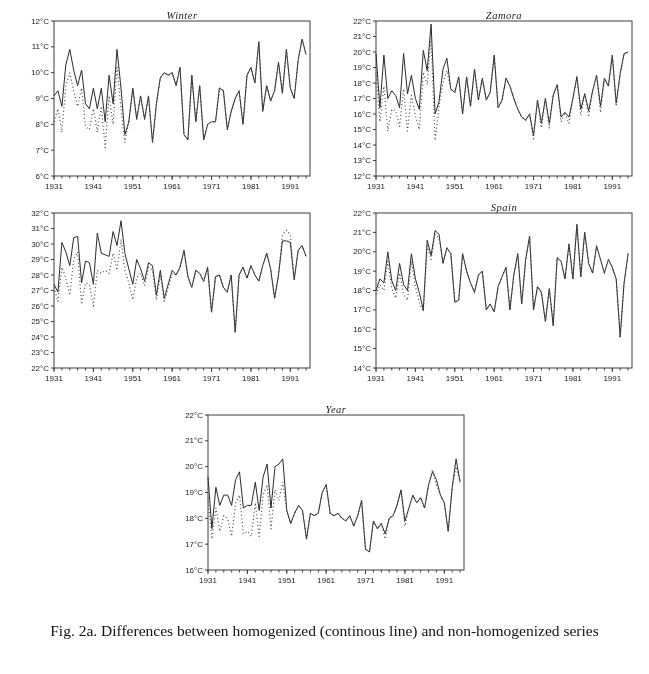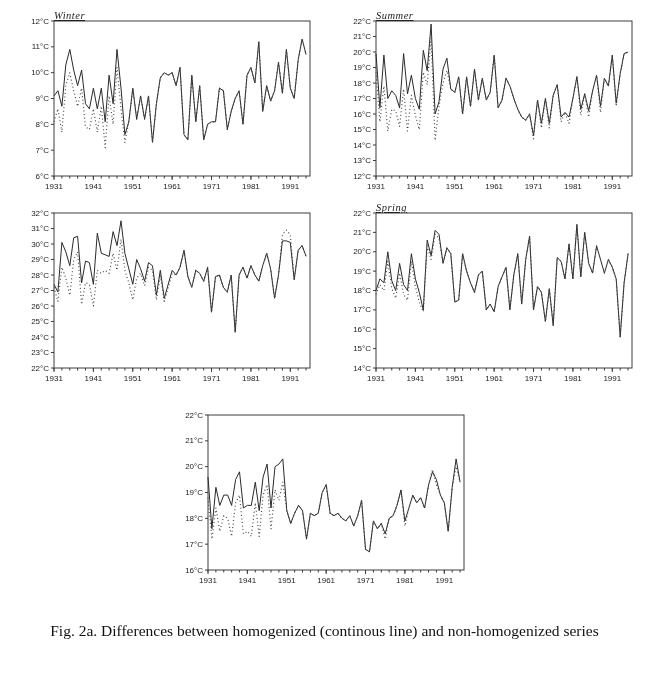--- a/index.html
+++ b/index.html
@@ -7,8 +7,8 @@
         font-family:"Liberation Sans",sans-serif;overflow:hidden;}
   .chart{position:absolute;}
   .chart svg{display:block;}
-  .chart-title{position:absolute;top:2px;left:46px;width:256px;
-               font:italic 10.5px "Liberation Serif",serif;color:#222;letter-spacing:.5px;text-decoration:underline;}
+  .chart-title{position:absolute;top:2px;left:46px;width:256px;text-align:center;
+               font:italic 10.5px "Liberation Serif",serif;color:#222;letter-spacing:.5px;}
   .plot-box{fill:none;stroke:#3c3c3c;stroke-width:1;}
   .tick{stroke:#3c3c3c;stroke-width:1;}
   .lbl{font:8px "Liberation Sans",sans-serif;fill:#1c1c1c;}

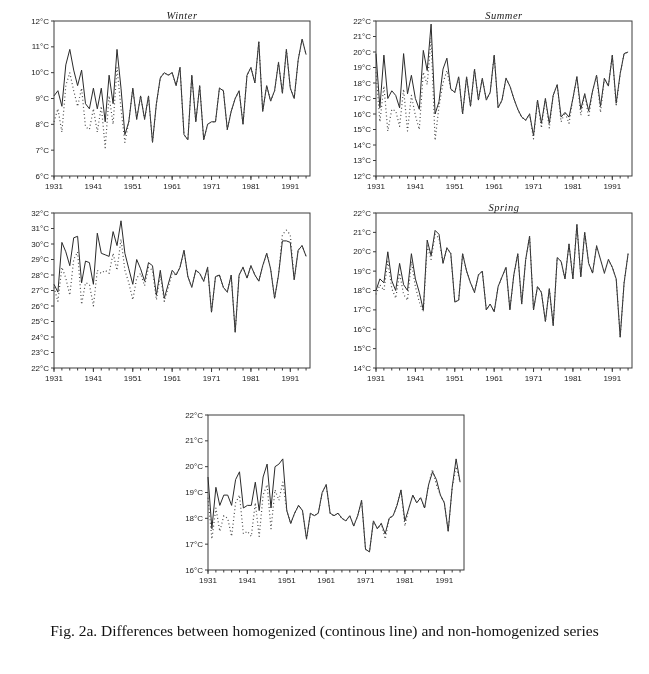--- a/index.html
+++ b/index.html
@@ -94,7 +94,7 @@
   </div>
 
   <div class="chart" style="left:330px;top:8px;">
-    <span class="chart-title">Summer</span>
+    <span class="chart-title">Zamora</span>
     <svg width="312" height="190">
         <rect x="46" y="13" width="256" height="155" class="plot-box"></rect>
         <line x1="43" y1="168" x2="46" y2="168" class="tick"></line>

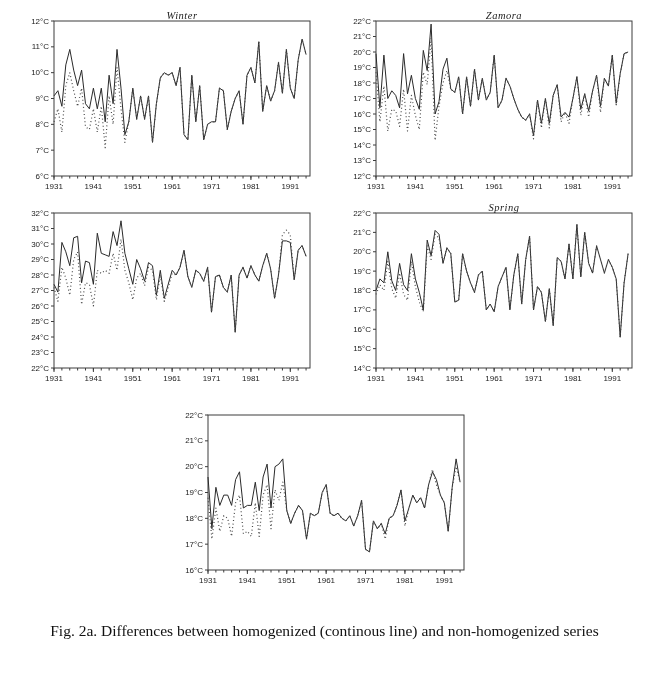--- a/index.html
+++ b/index.html
@@ -249,7 +249,7 @@
   </div>
 
   <div class="chart" style="left:330px;top:200px;">
-    <span class="chart-title">Spring</span>
+    <span class="chart-title">Spain</span>
     <svg width="312" height="190">
         <rect x="46" y="13" width="256" height="155" class="plot-box"></rect>
         <line x1="43" y1="168" x2="46" y2="168" class="tick"></line>

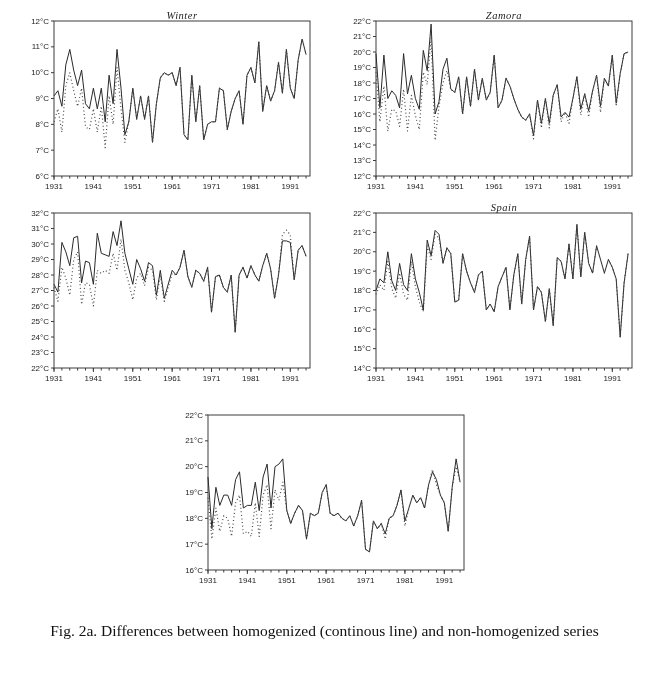--- a/index.html
+++ b/index.html
@@ -323,6 +323,7 @@
   </div>
 
   <div class="chart" style="left:162px;top:402px;">
+    <span class="chart-title">Year</span>
     <svg width="312" height="190">
         <rect x="46" y="13" width="256" height="155" class="plot-box"></rect>
         <line x1="43" y1="168" x2="46" y2="168" class="tick"></line>

